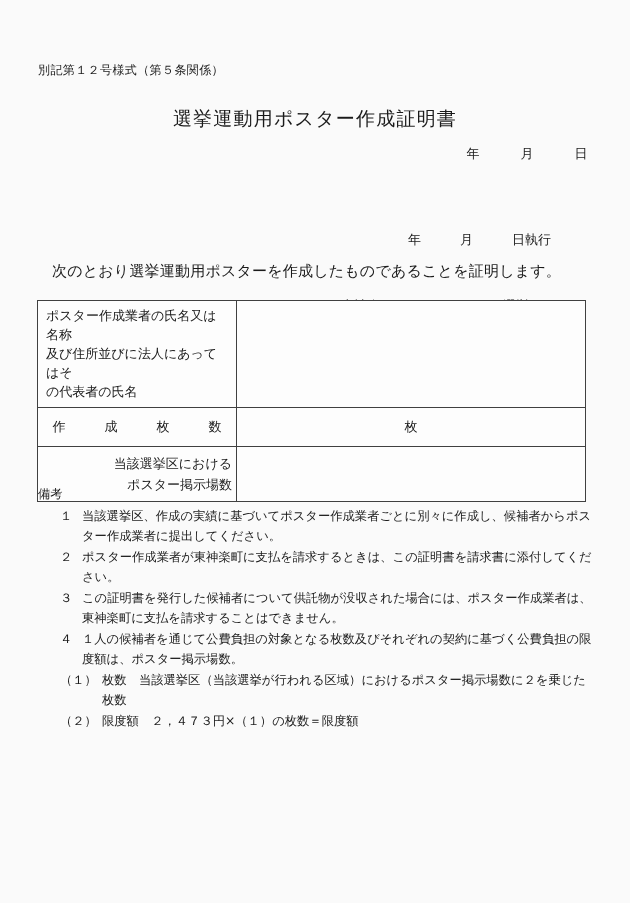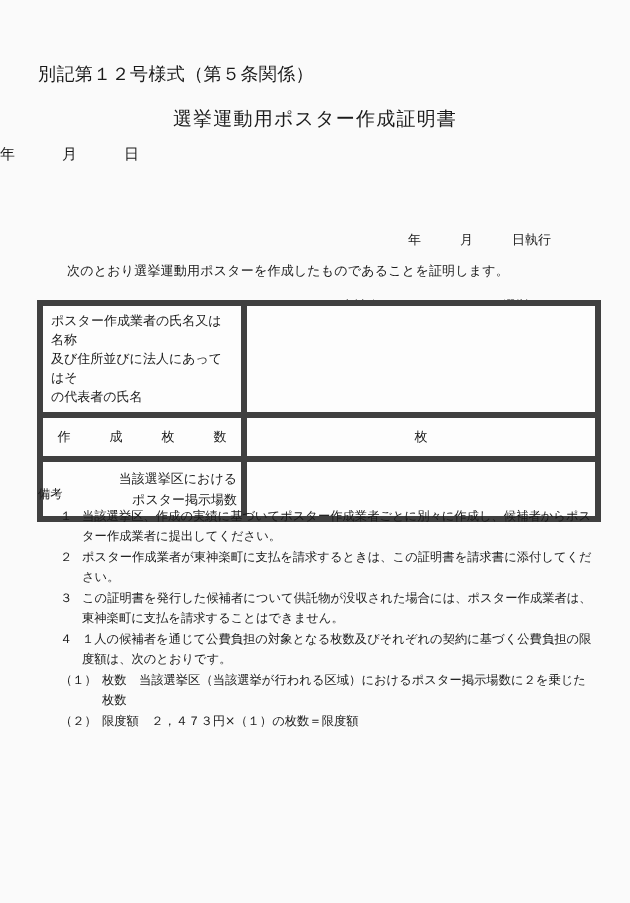--- a/index.html
+++ b/index.html
@@ -23,7 +23,7 @@
   .abs { position: absolute; white-space: pre; }
   .doc-id {
     left: 38px; top: 62px;
-    font-size: 18px;
+    font-size: 12px;
     letter-spacing: 0.4px;
   }
   .doc-title {

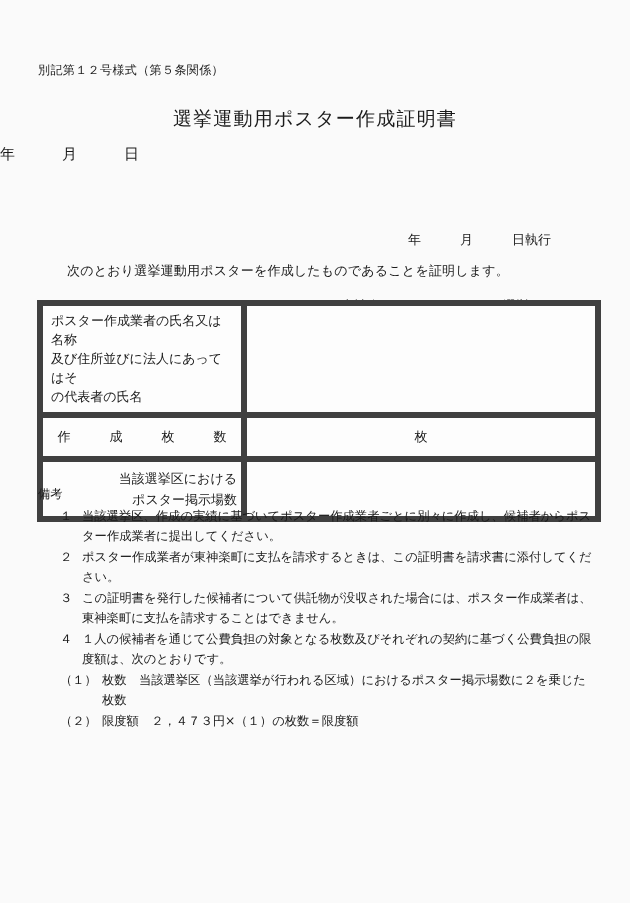--- a/index.html
+++ b/index.html
@@ -37,8 +37,8 @@
   .issue-date {
     left: 0; top: 145px;
     width: 588px;
-    text-align: left;
-    font-size: 15px;
+    text-align: right;
+    font-size: 13px;
     letter-spacing: 0.5px;
   }
 

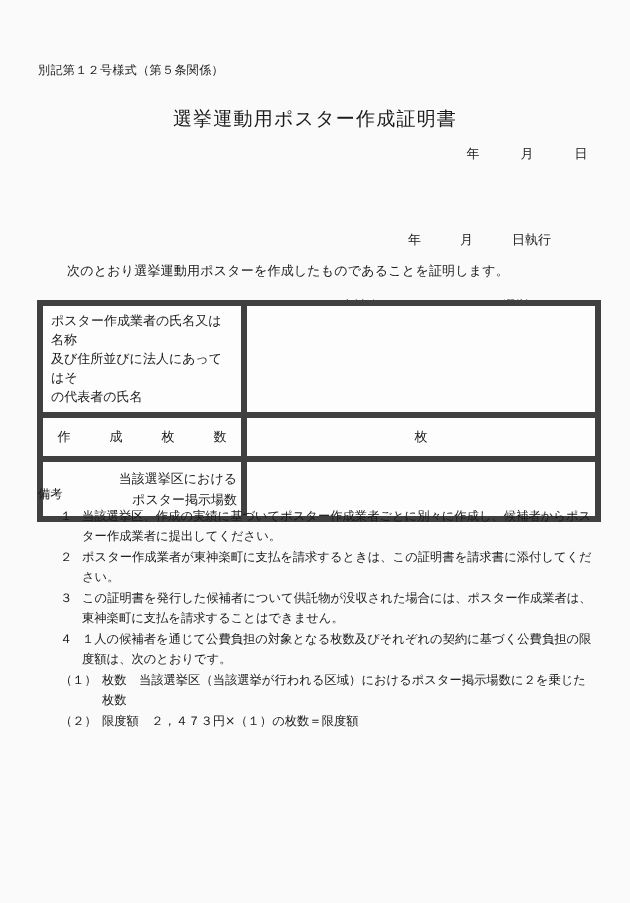--- a/index.html
+++ b/index.html
@@ -58,8 +58,8 @@
   .el-cand   { padding-left: 293px; }
 
   .statement {
-    left: 67px; top: 262px;
-    font-size: 13px;
+    left: 52px; top: 262px;
+    font-size: 15px;
     letter-spacing: 0.2px;
   }
 

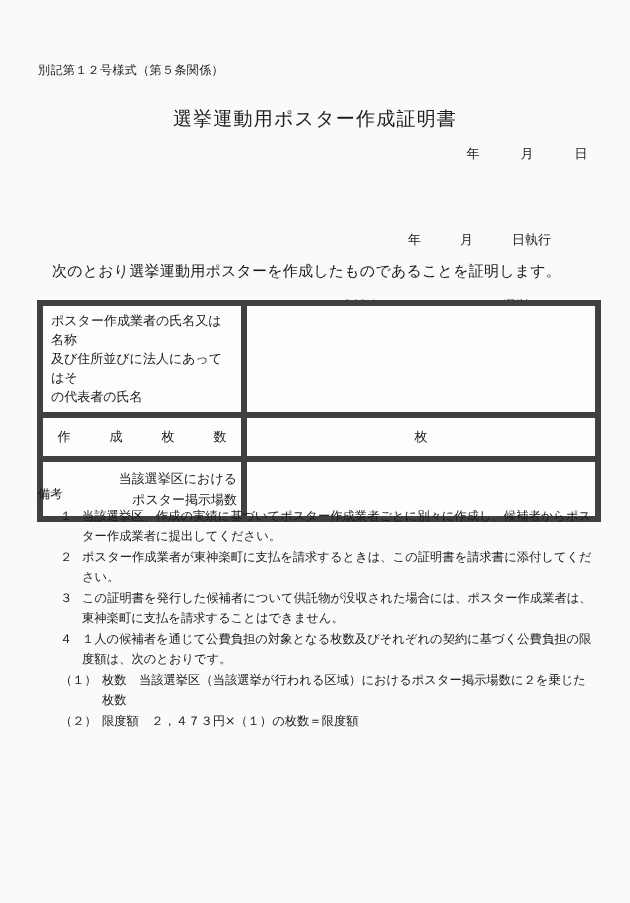--- a/index.html
+++ b/index.html
@@ -74,7 +74,7 @@
     font-size: 13px;
   }
   .cert-table td {
-    border: 6px solid #404040;
+    border: 1px solid #404040;
     padding: 0;
     vertical-align: middle;
     background: #fdfdfd;

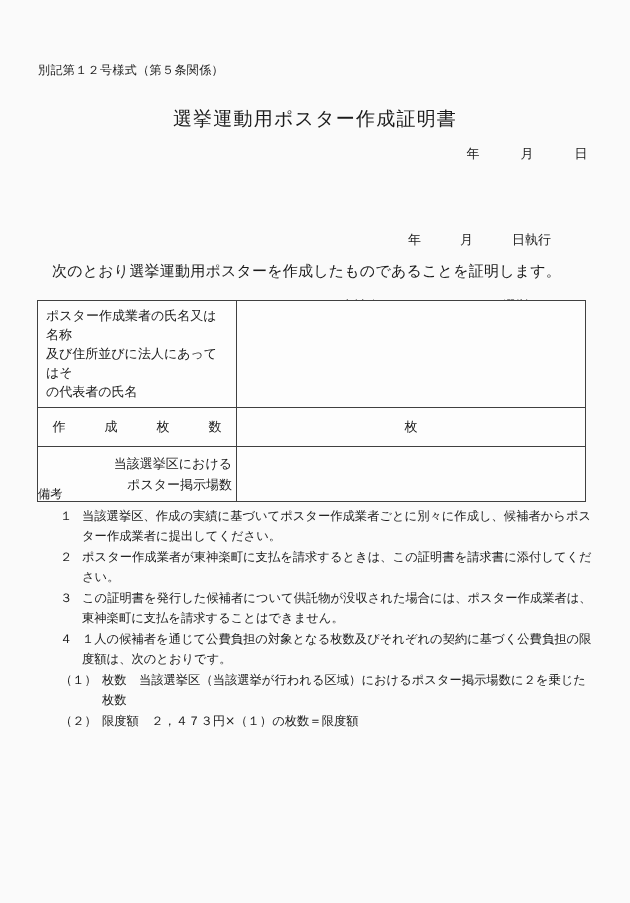--- a/index.html
+++ b/index.html
@@ -199,7 +199,7 @@
 
     <span class="note-item"><span class="note-num">３</span><span>この証明書を発行した候補者について供託物が没収された場合には、ポスター作成業者は、東神楽町に支払を請求することはできません。</span></span>
 
-    <span class="note-item"><span class="note-num">４</span><span>１人の候補者を通じて公費負担の対象となる枚数及びそれぞれの契約に基づく公費負担の限度額は、次のとおりです。</span></span>
+    <span class="note-item"><span class="note-num">４</span><span>１人の候補者を通じて公費負担の対象となる枚数及びそれぞれの契約に基づく公費負担の限度額は、ポスター掲示場数。</span></span>
 
     <span class="note-sub"><span class="note-sub-num">（１）</span><span>枚数　当該選挙区（当該選挙が行われる区域）におけるポスター掲示場数に２を乗じた枚数</span></span>
 

